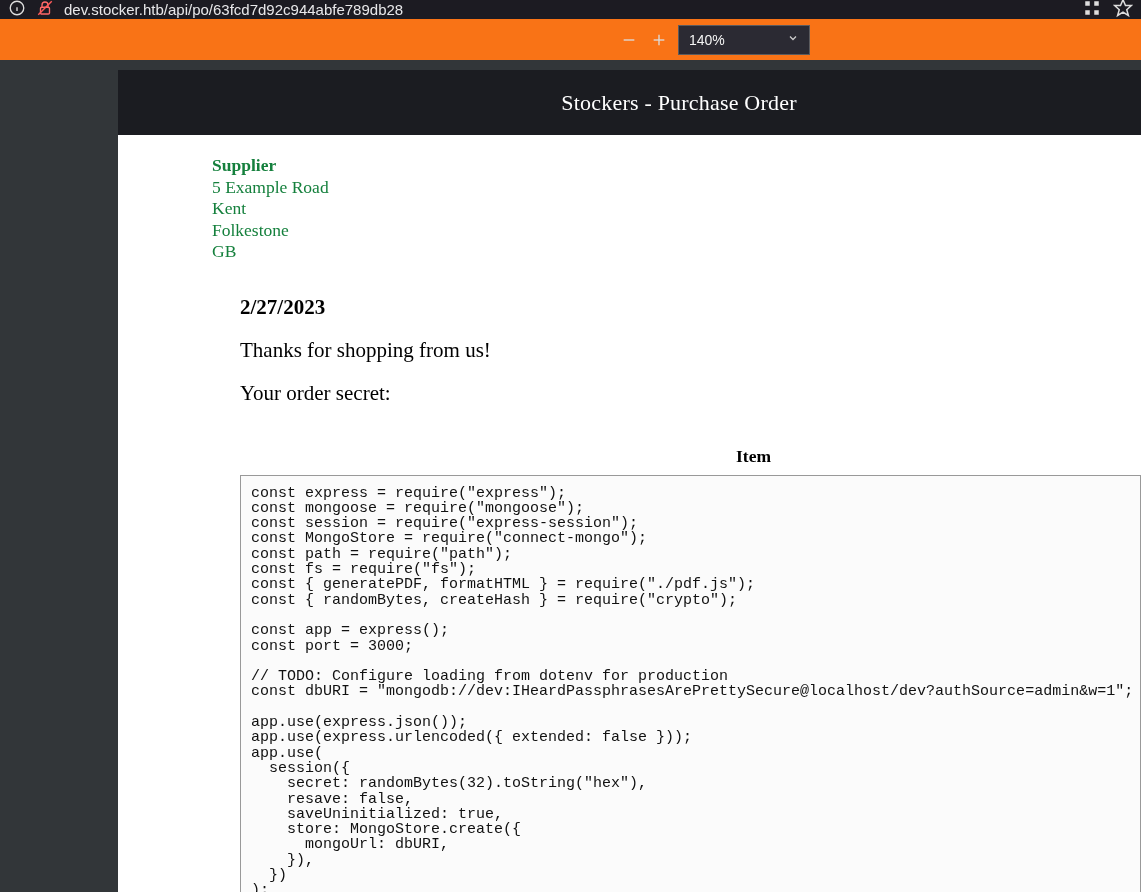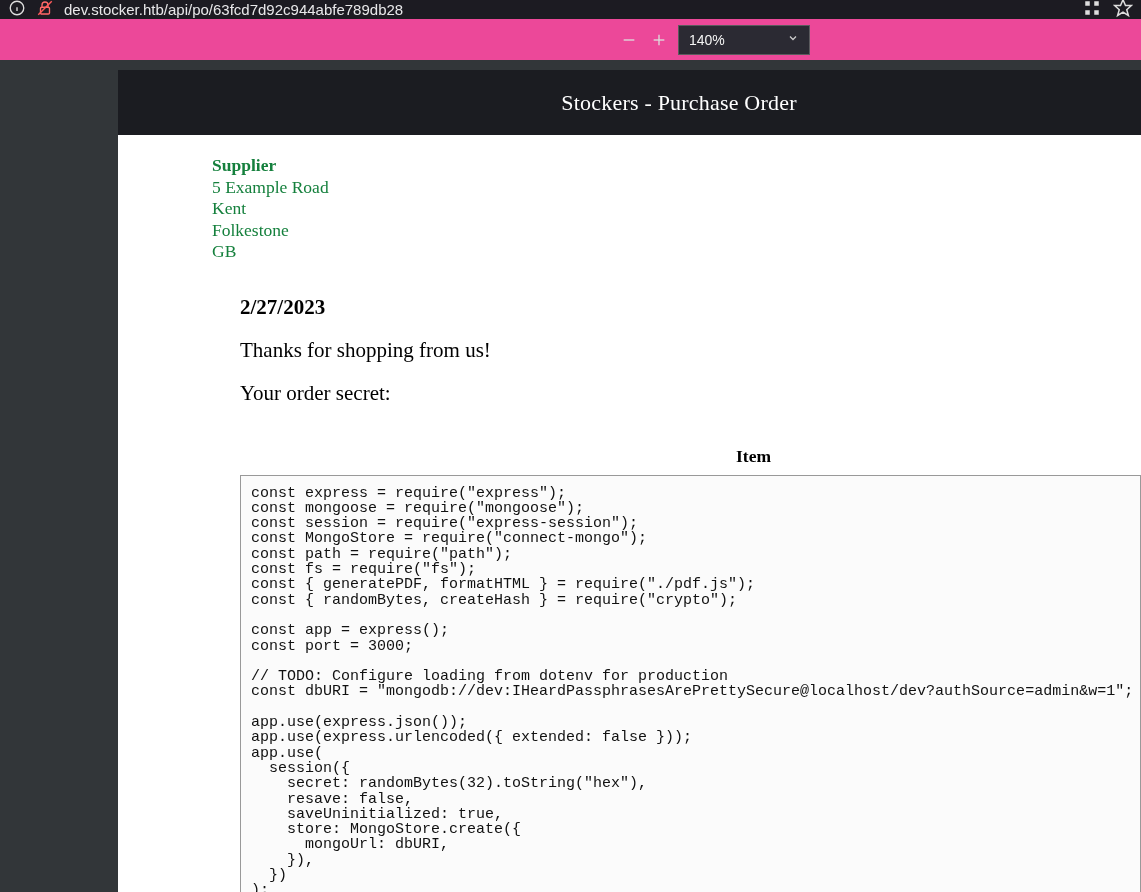--- a/index.html
+++ b/index.html
@@ -40,7 +40,7 @@
     }
     .zoom-bar {
       height: 41px;
-      background: #ec4899;
+      background: #f97316;
       display: flex;
       align-items: center;
       padding-right: 16px;

